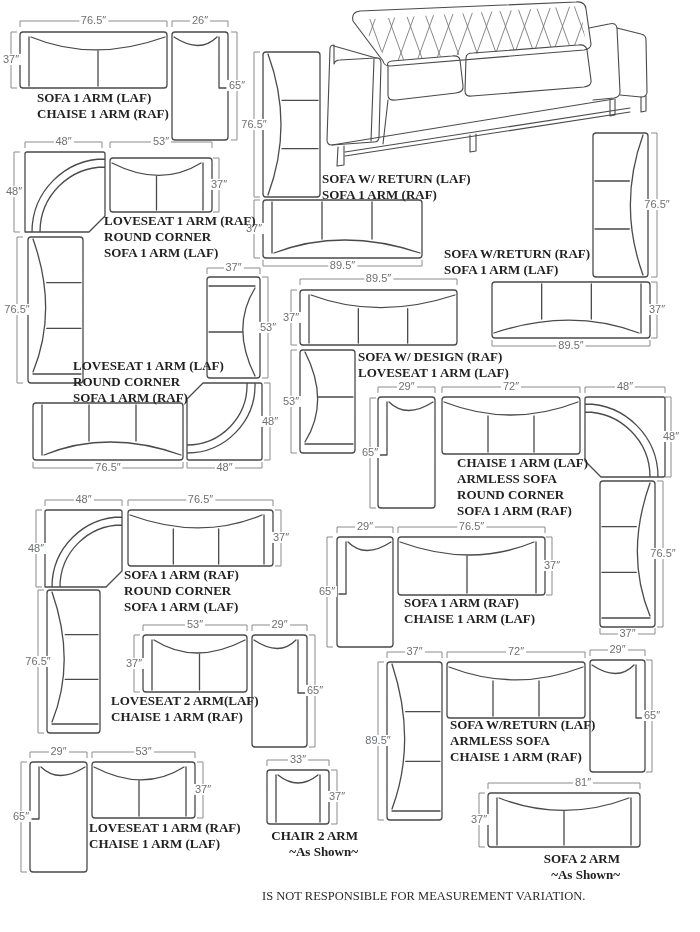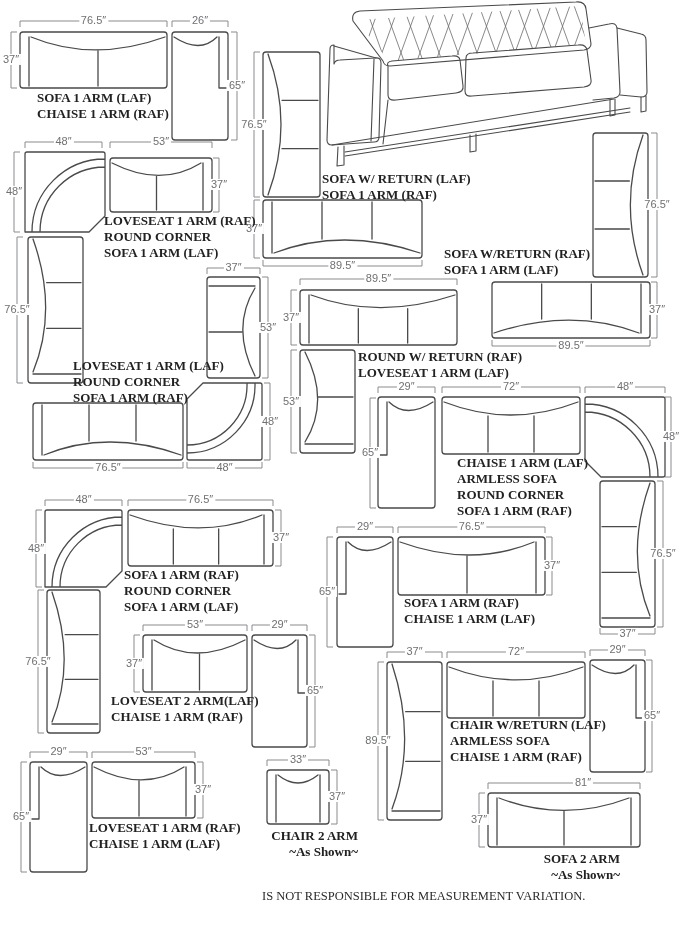--- a/index.html
+++ b/index.html
@@ -86,7 +86,7 @@
       <div class="dim" style="left: 224.5px; top: 468px;">48″</div>
       <div class="dim" style="left: 108px; top: 468px;">76.5″</div>
       <div class="cfg-label" style="left: 358px; top: 349px;">
-        <div>ROUND W/ RETURN (RAF)</div>
+        <div>SOFA W/ DESIGN (RAF)</div>
         <div>LOVESEAT 1 ARM (LAF)</div>
       </div>
       <div class="dim" style="left: 378.5px; top: 279px;">89.5″</div>

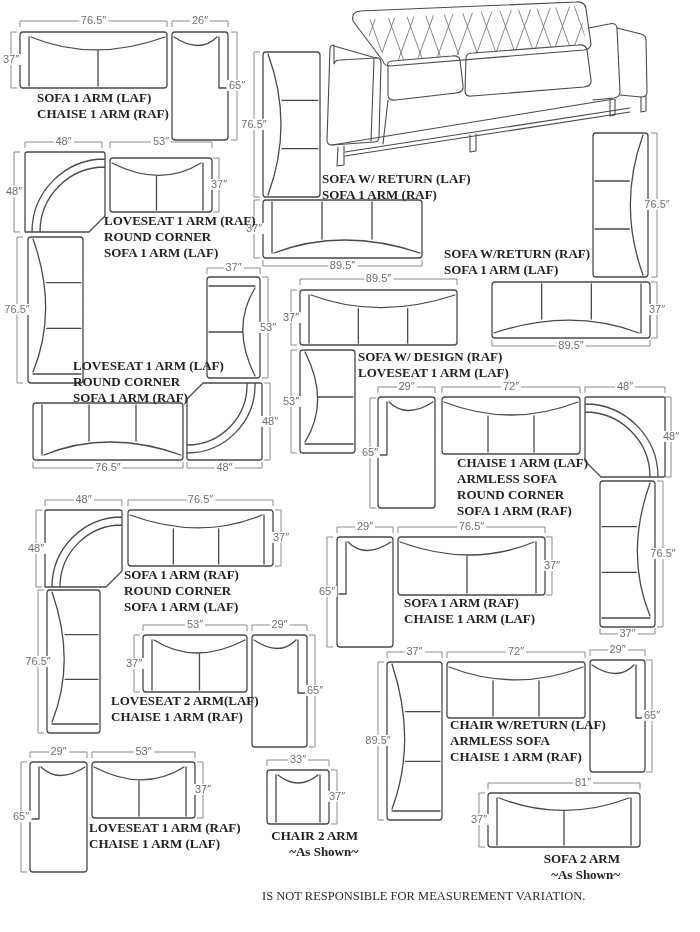--- a/index.html
+++ b/index.html
@@ -146,7 +146,7 @@
       <div class="dim" style="left: 298px; top: 760px;">33″</div>
       <div class="dim" style="left: 337px; top: 797px;">37″</div>
       <div class="cfg-label" style="left: 450px; top: 717px;">
-        <div>CHAIR W/RETURN (LAF)</div>
+        <div>SOFA W/RETURN (LAF)</div>
         <div>ARMLESS SOFA</div>
         <div>CHAISE 1 ARM (RAF)</div>
       </div>

